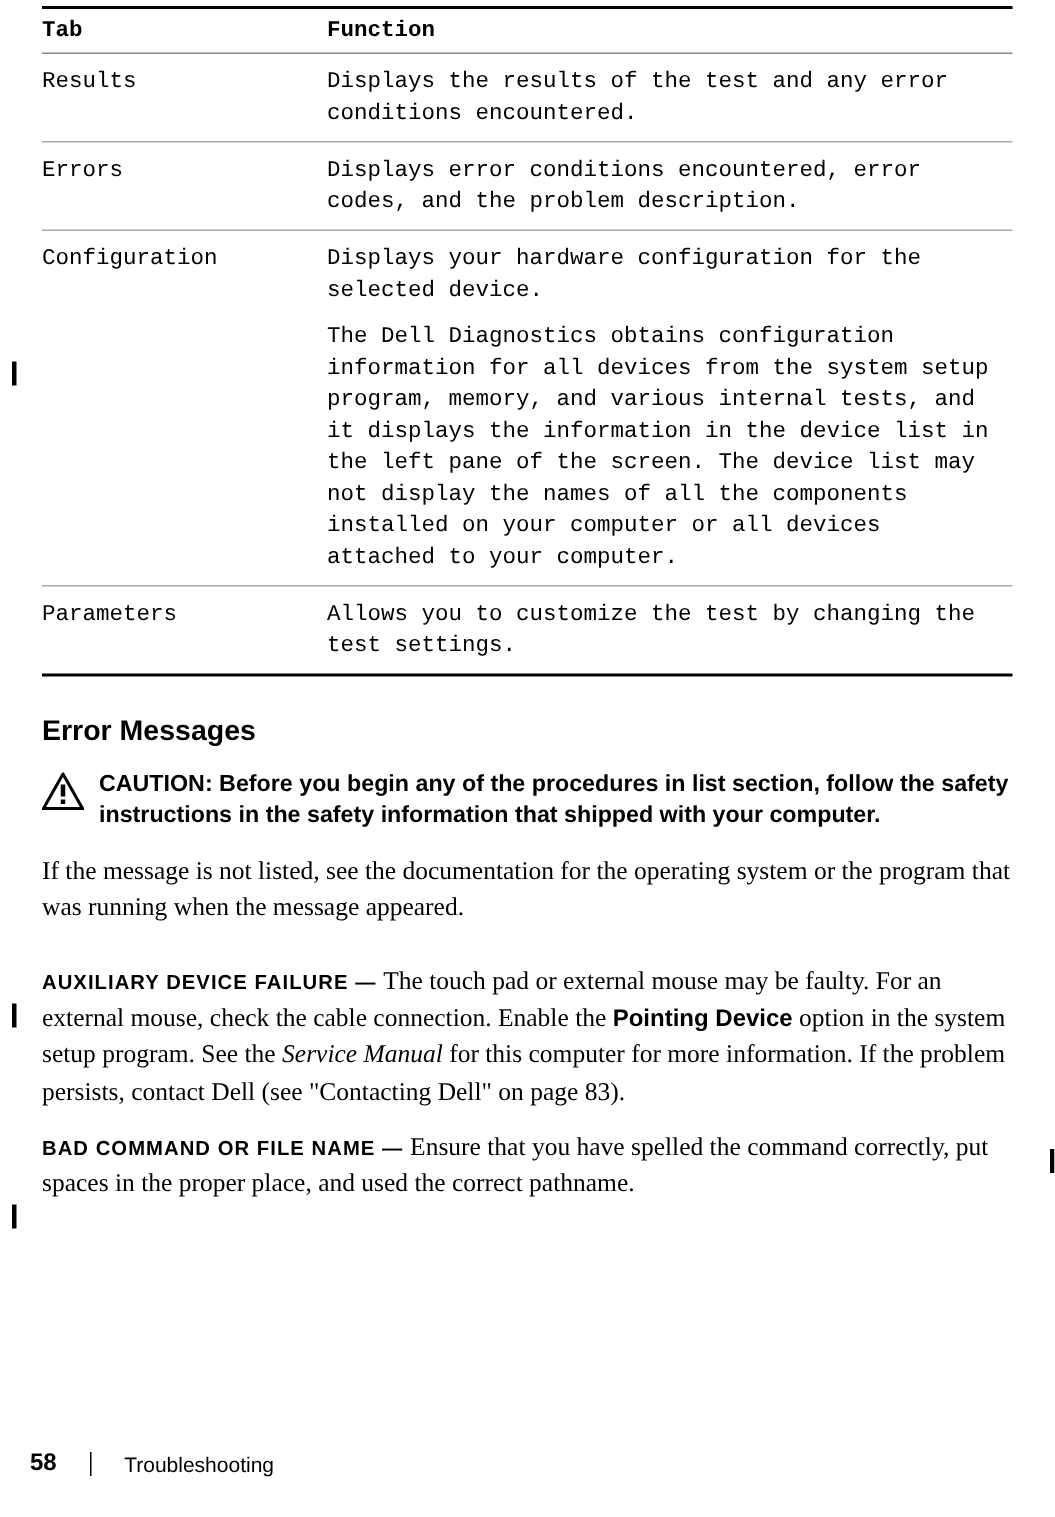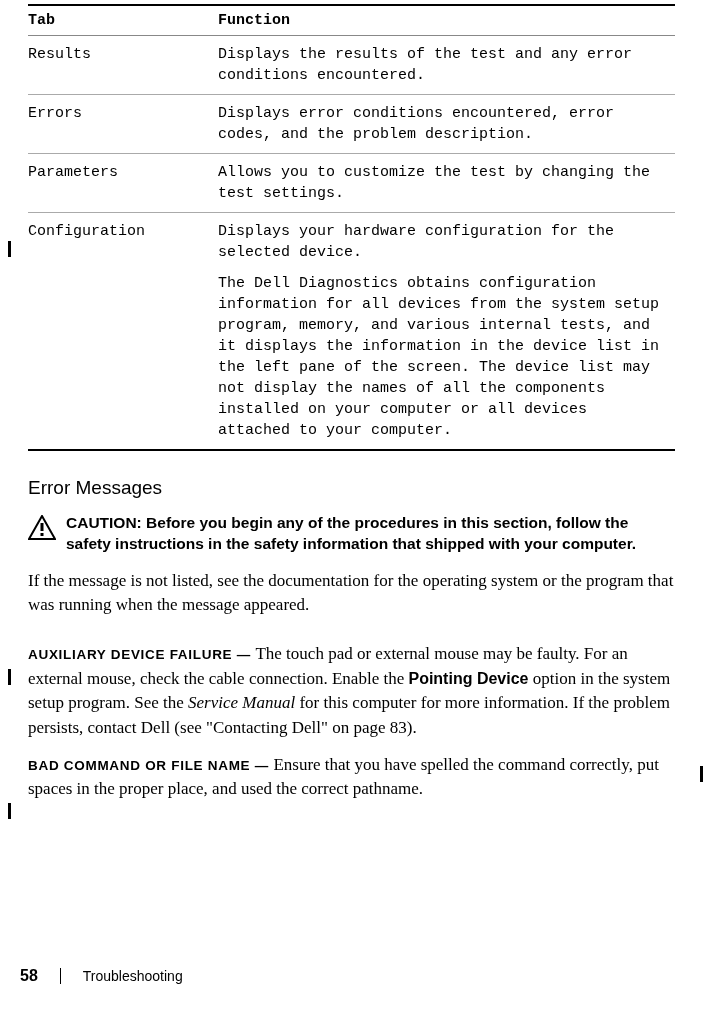--- a/index.html
+++ b/index.html
@@ -176,15 +176,15 @@
       <td>Displays error conditions encountered, error codes, and the problem description.</td>
     </tr>
     <tr>
-      <td>Parameters</td>
-      <td>Allows you to customize the test by changing the test settings.</td>
-    </tr>
-    <tr>
       <td>Configuration</td>
       <td>
         <p>Displays your hardware configuration for the selected device.</p>
         <p>The Dell Diagnostics obtains configuration information for all devices from the system setup program, memory, and various internal tests, and it displays the information in the device list in the left pane of the screen. The device list may not display the names of all the components installed on your computer or all devices attached to your computer.</p>
       </td>
+    </tr>
+    <tr>
+      <td>Parameters</td>
+      <td>Allows you to customize the test by changing the test settings.</td>
     </tr>
   </tbody>
 </table>

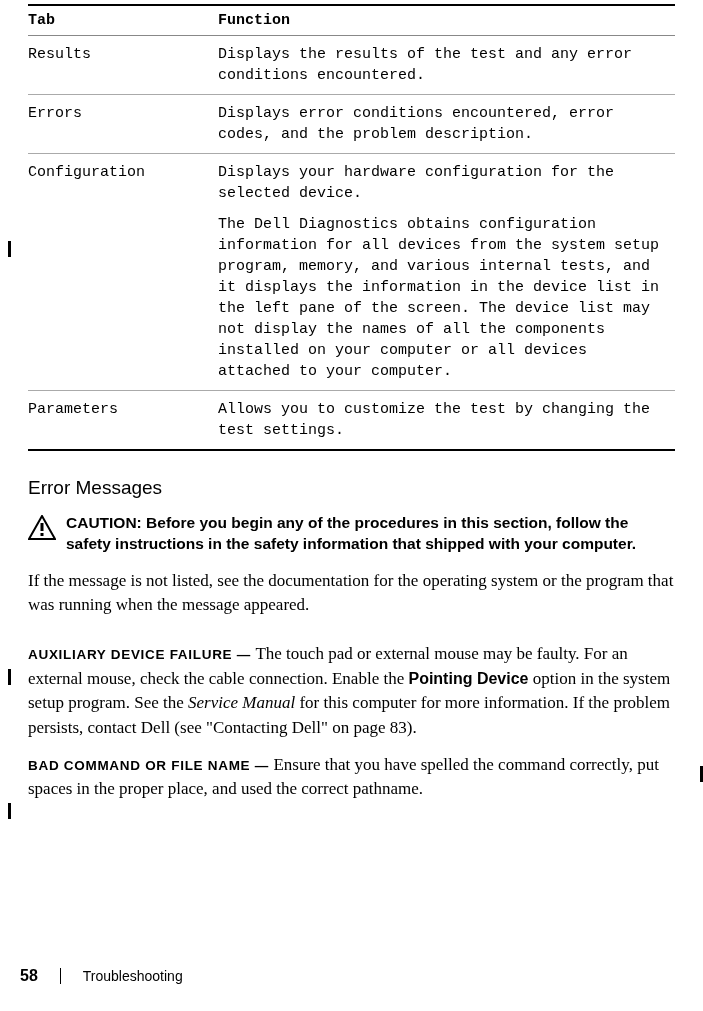--- a/index.html
+++ b/index.html
@@ -70,7 +70,7 @@
     }
     .section-heading {
       font-family: Arial, Helvetica, sans-serif;
-      font-weight: normal;
+      font-weight: bold;
       font-size: 19px;
       margin-top: 26px;
       margin-bottom: 14px;

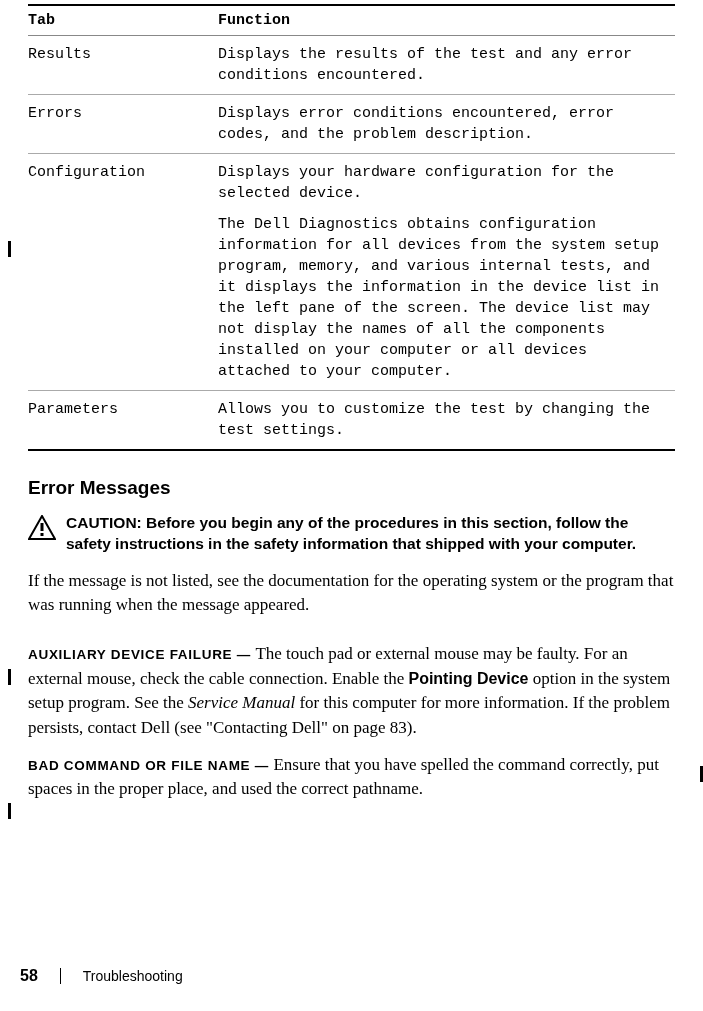--- a/index.html
+++ b/index.html
@@ -198,7 +198,7 @@
     <rect x="12.5" y="18" width="3" height="3" fill="#000"></rect>
   </svg>
   <div class="caution-text">
-    <span class="caution-label">CAUTION: </span><span>Before you begin any of the procedures in this section, follow the safety instructions in the safety information that shipped with your computer.</span>
+    <span class="caution-label">CAUTION: </span><span>Before you begin any of the procedures in list section, follow the safety instructions in the safety information that shipped with your computer.</span>
   </div>
 </div>
 

